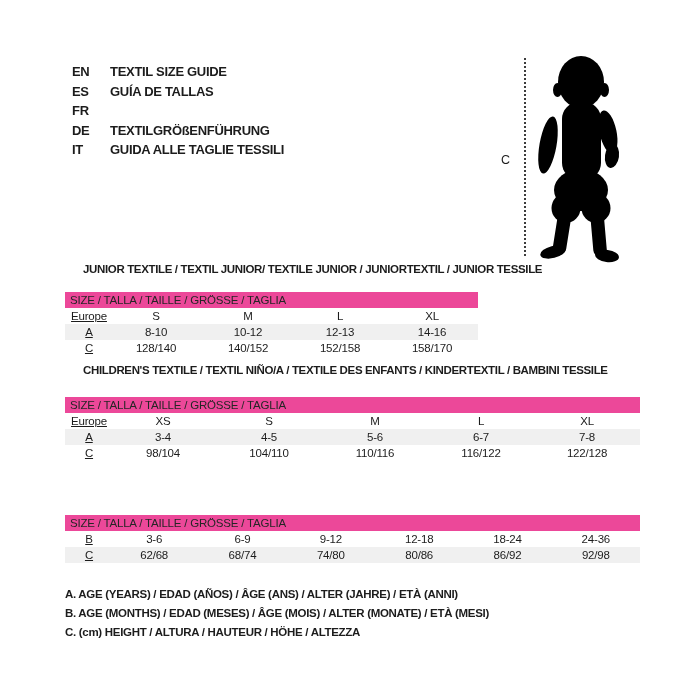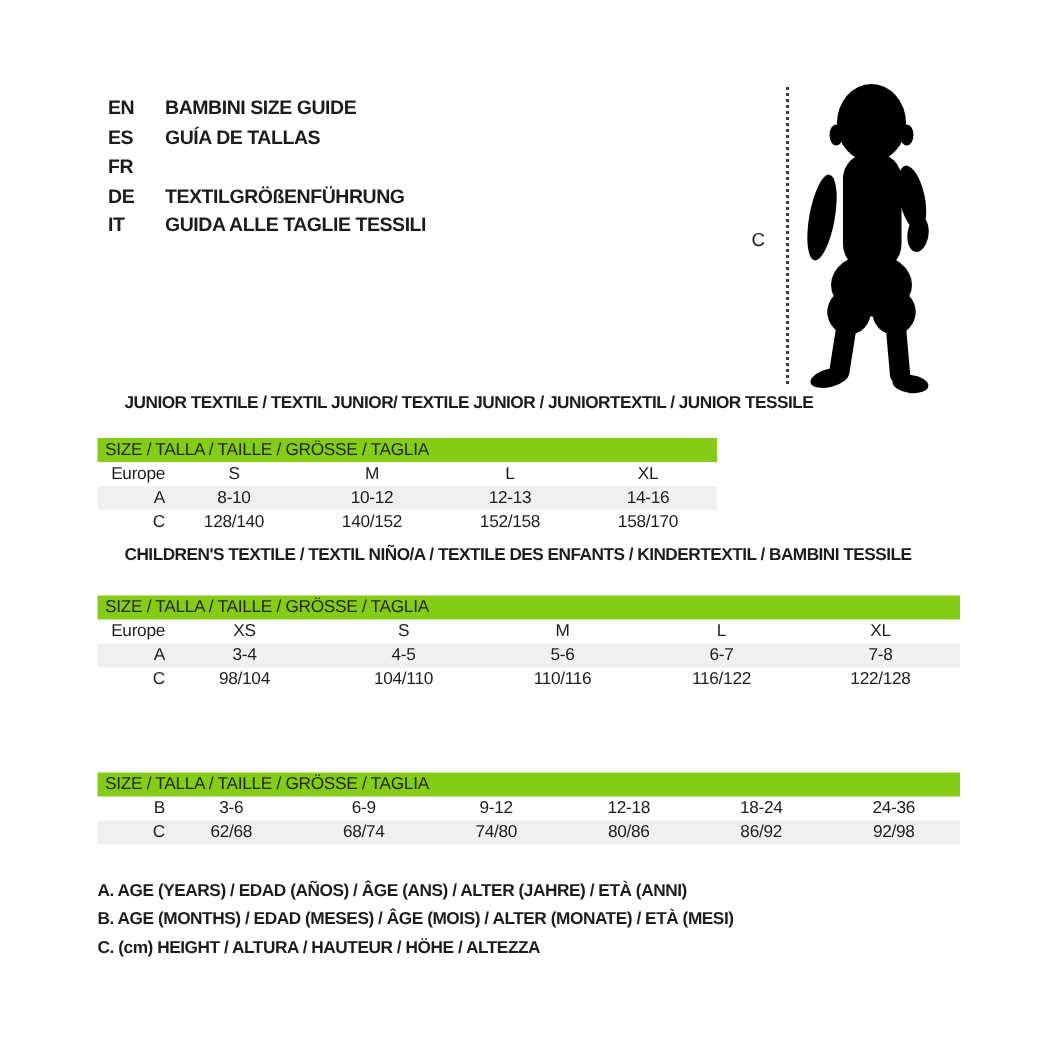--- a/index.html
+++ b/index.html
@@ -41,7 +41,7 @@
   <div class="lang-block">
     <div class="lang-row">
       <span class="lang-code">EN</span>
-      <span class="lang-label">BAMBINI SIZE GUIDE</span>
+      <span class="lang-label">TEXTIL SIZE GUIDE</span>
     </div>
     <div class="lang-row">
       <span class="lang-code">ES</span>

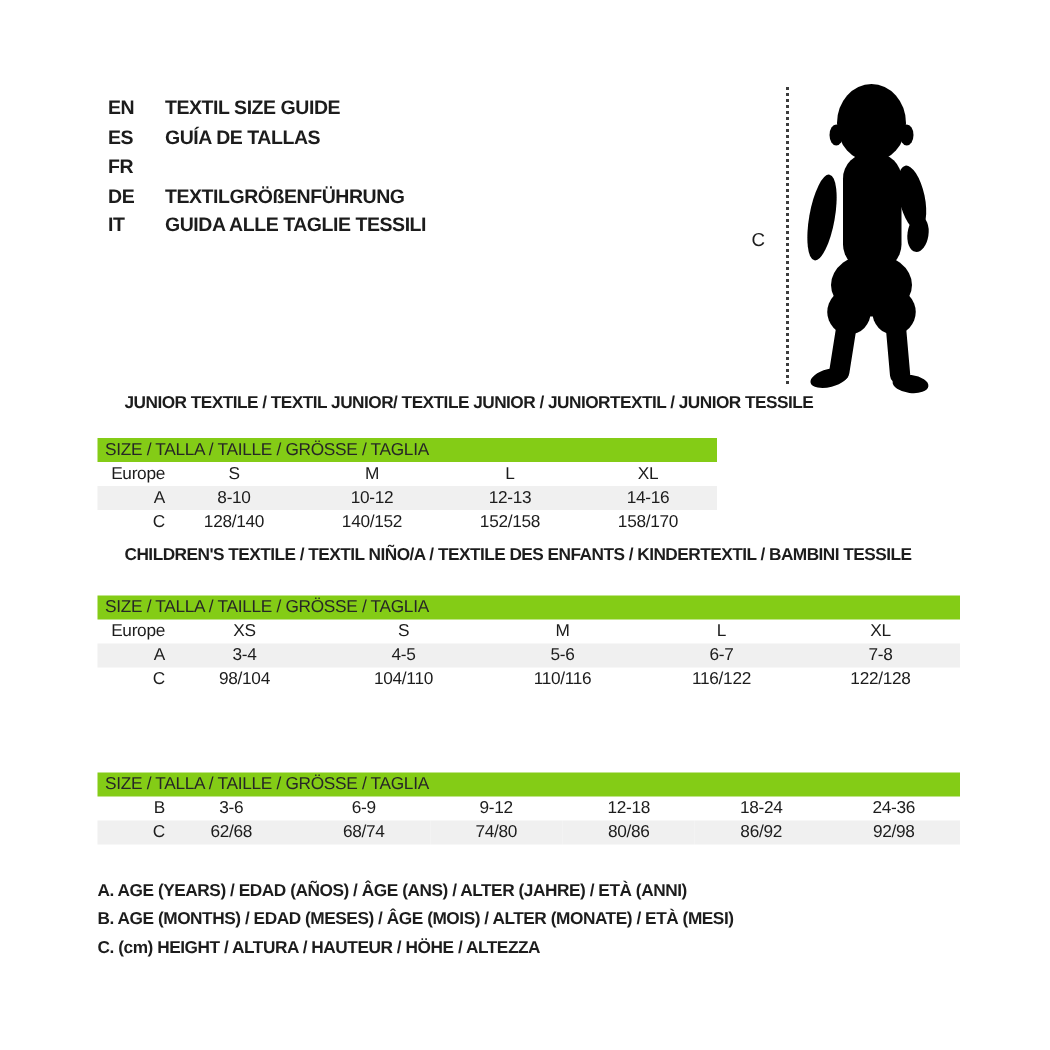--- a/index.html
+++ b/index.html
@@ -25,7 +25,7 @@
   #table-1{top:292px;width:413px;}
   #table-2{top:397px;width:575px;}
   #table-3{top:515px;width:575px;}
-  th.band{background:#84cc16;text-align:left;font-weight:400;height:16px;padding:0 0 0 5px;color:#262626;}
+  th.band{background:#ec4899;text-align:left;font-weight:400;height:16px;padding:0 0 0 5px;color:#262626;}
   td{height:16px;padding:0;text-align:center;font-weight:400;white-space:nowrap;}
   td.lbl{text-align:right;padding-left:3px;}
   tbody tr:nth-child(even) td{background:#f0f0f0;}

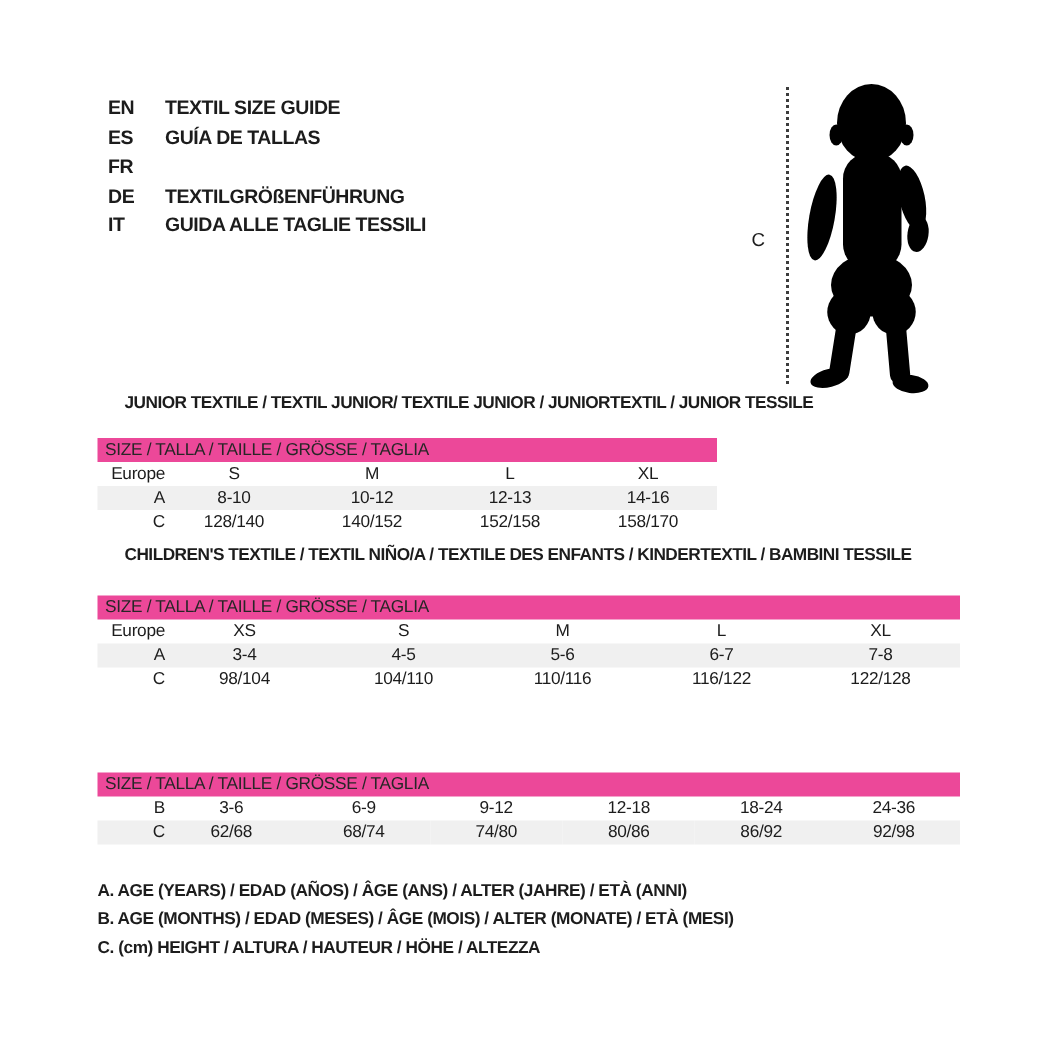--- a/index.html
+++ b/index.html
@@ -27,7 +27,7 @@
   #table-3{top:515px;width:575px;}
   th.band{background:#ec4899;text-align:left;font-weight:400;height:16px;padding:0 0 0 5px;color:#262626;}
   td{height:16px;padding:0;text-align:center;font-weight:400;white-space:nowrap;}
-  td.lbl{text-align:right;padding-left:3px;}
+  td.lbl{text-align:center;padding-left:3px;text-decoration:underline;}
   tbody tr:nth-child(even) td{background:#f0f0f0;}
   col.c-lbl{width:45px;}
   

